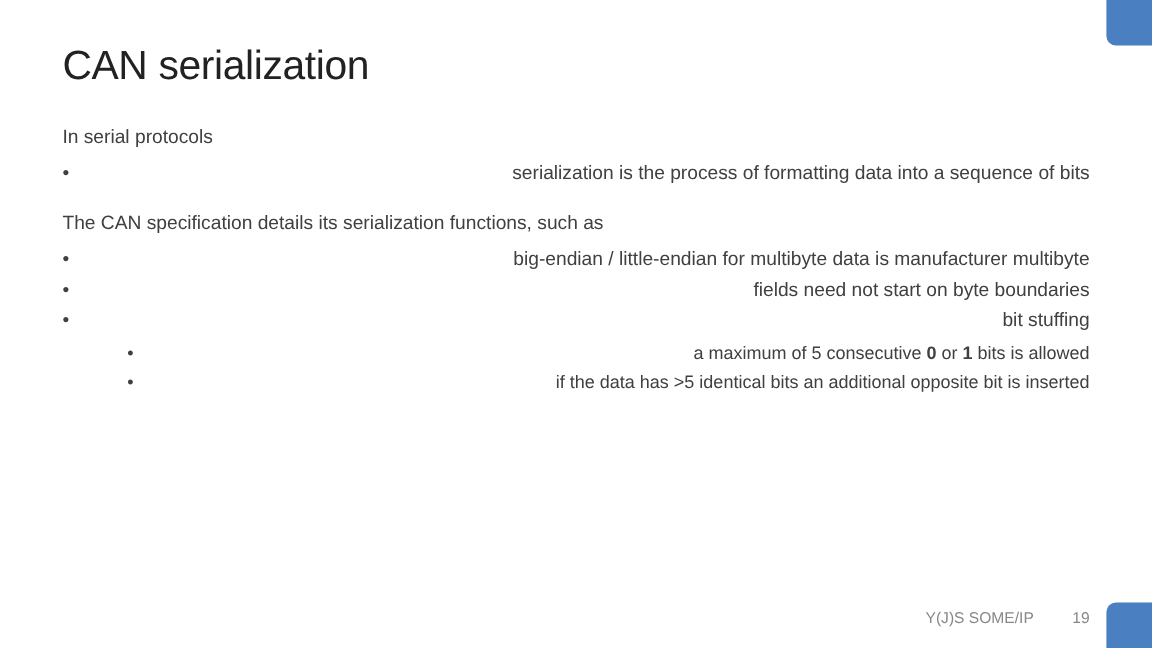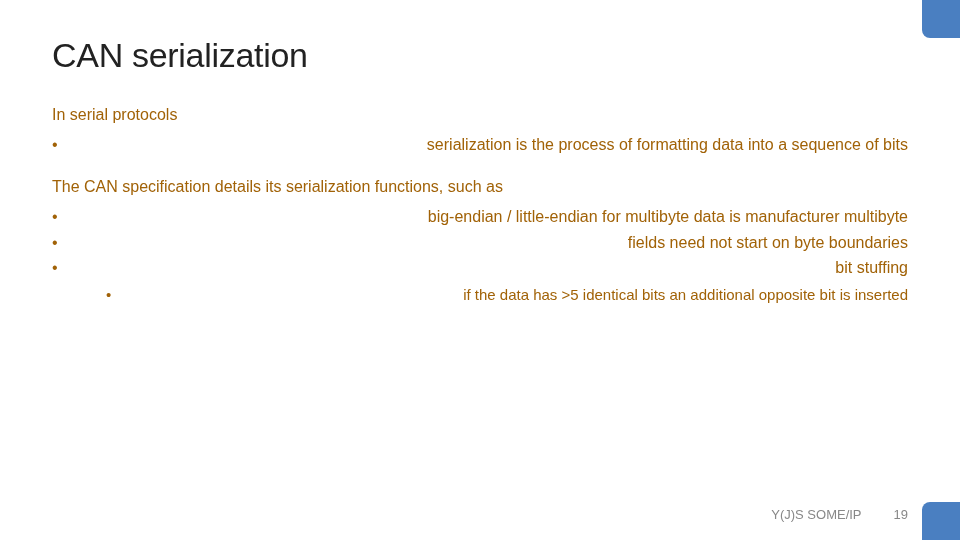--- a/index.html
+++ b/index.html
@@ -35,7 +35,7 @@
 
     .content {
       font-size: 16px;
-      color: #a16207;
+      color: #404040;
       line-height: 1.55;
     }
 

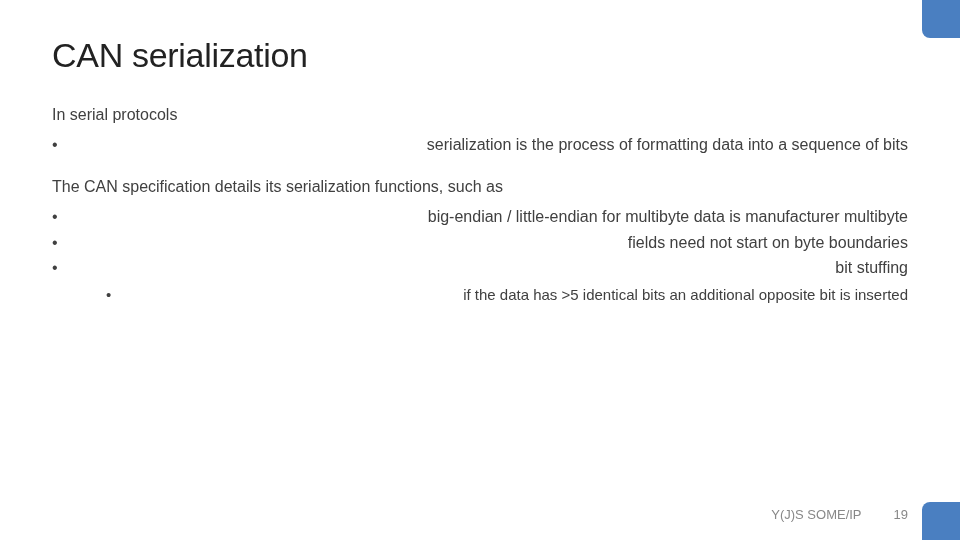--- a/index.html
+++ b/index.html
@@ -151,6 +151,9 @@
           <span>bit stuffing</span>
           <ul class="sub-bullet-list">
             <li>
+              <span>a maximum of 5 consecutive </span><span class="bold">0</span><span> or </span><span class="bold">1</span><span> bits is allowed</span>
+            </li>
+            <li>
               <span>if the data has &gt;5 identical bits an additional opposite bit is inserted</span>
             </li>
           </ul>

